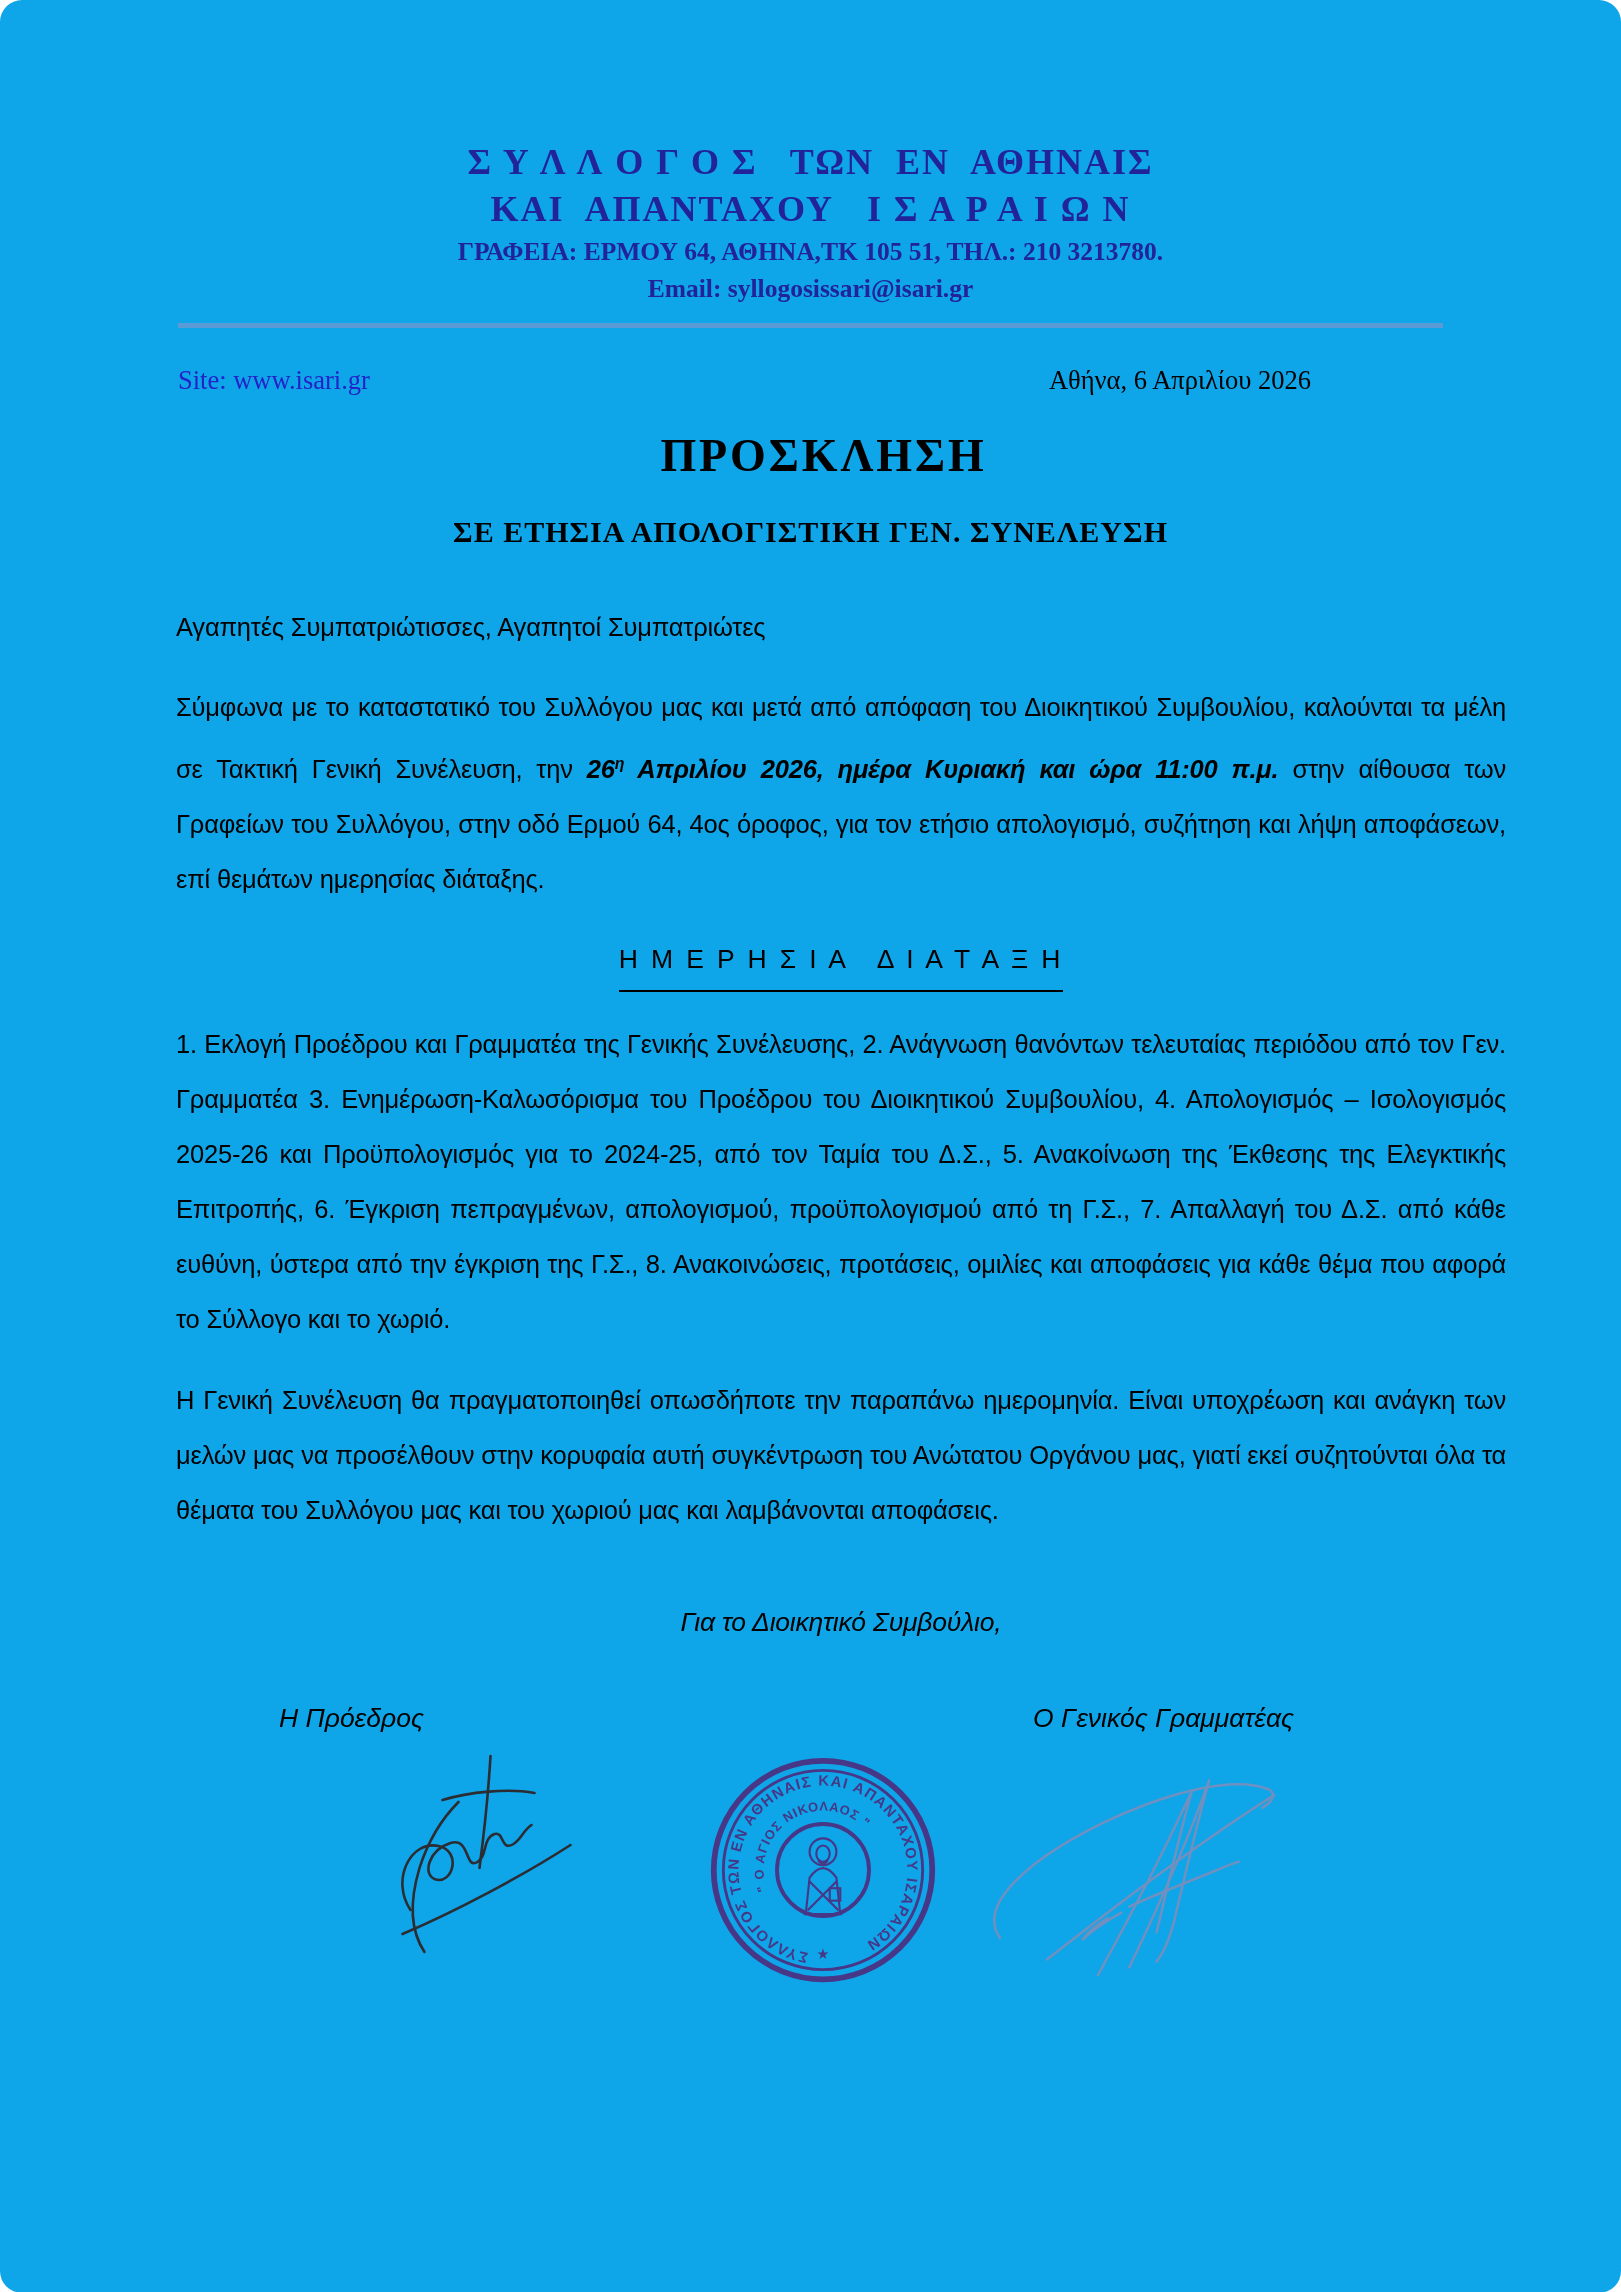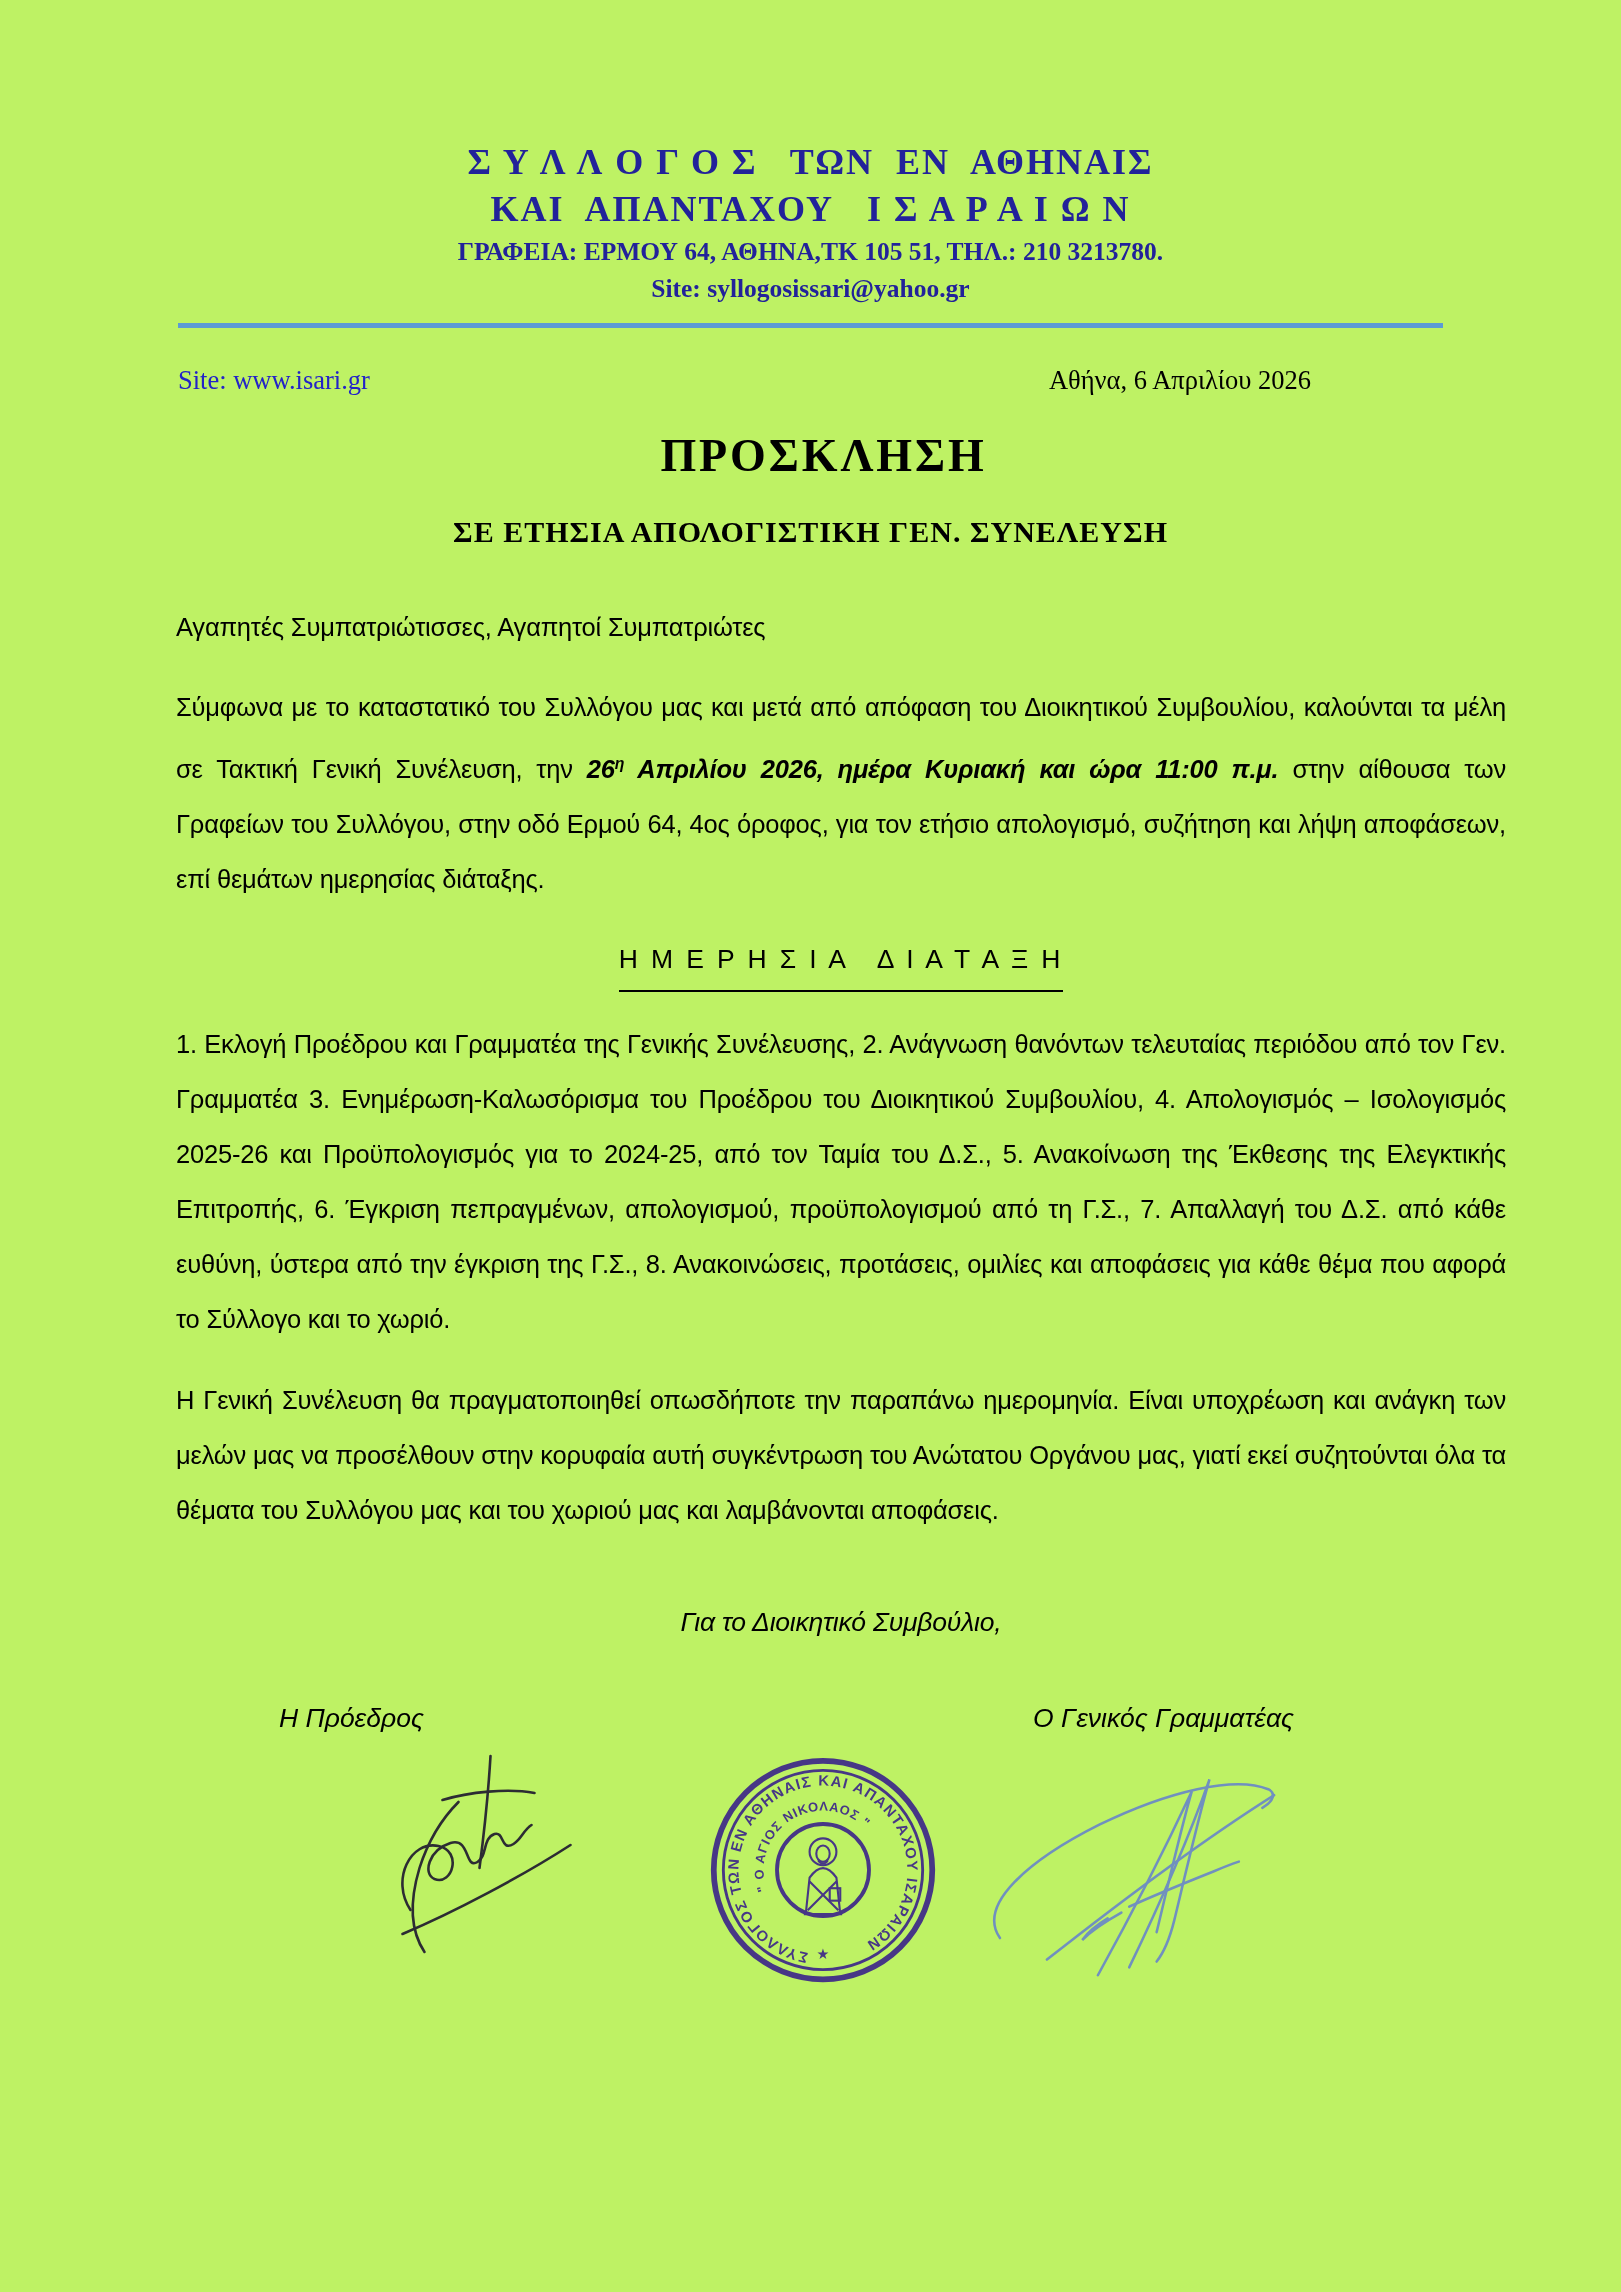--- a/index.html
+++ b/index.html
@@ -4,7 +4,7 @@
 <style>
   html,body{margin:0;padding:0;background:#ffffff;}
   body{width:1621px;height:2293px;position:relative;font-family:"Liberation Sans",sans-serif;color:#000;}
-  .page{position:absolute;inset:0;background:#bef264;overflow:hidden;}
+  .page{position:absolute;inset:0;background:#0ea5e9;overflow:hidden;border-radius:22px;}
 
   
   .letterhead{padding-top:139px;text-align:center;color:#22229a;

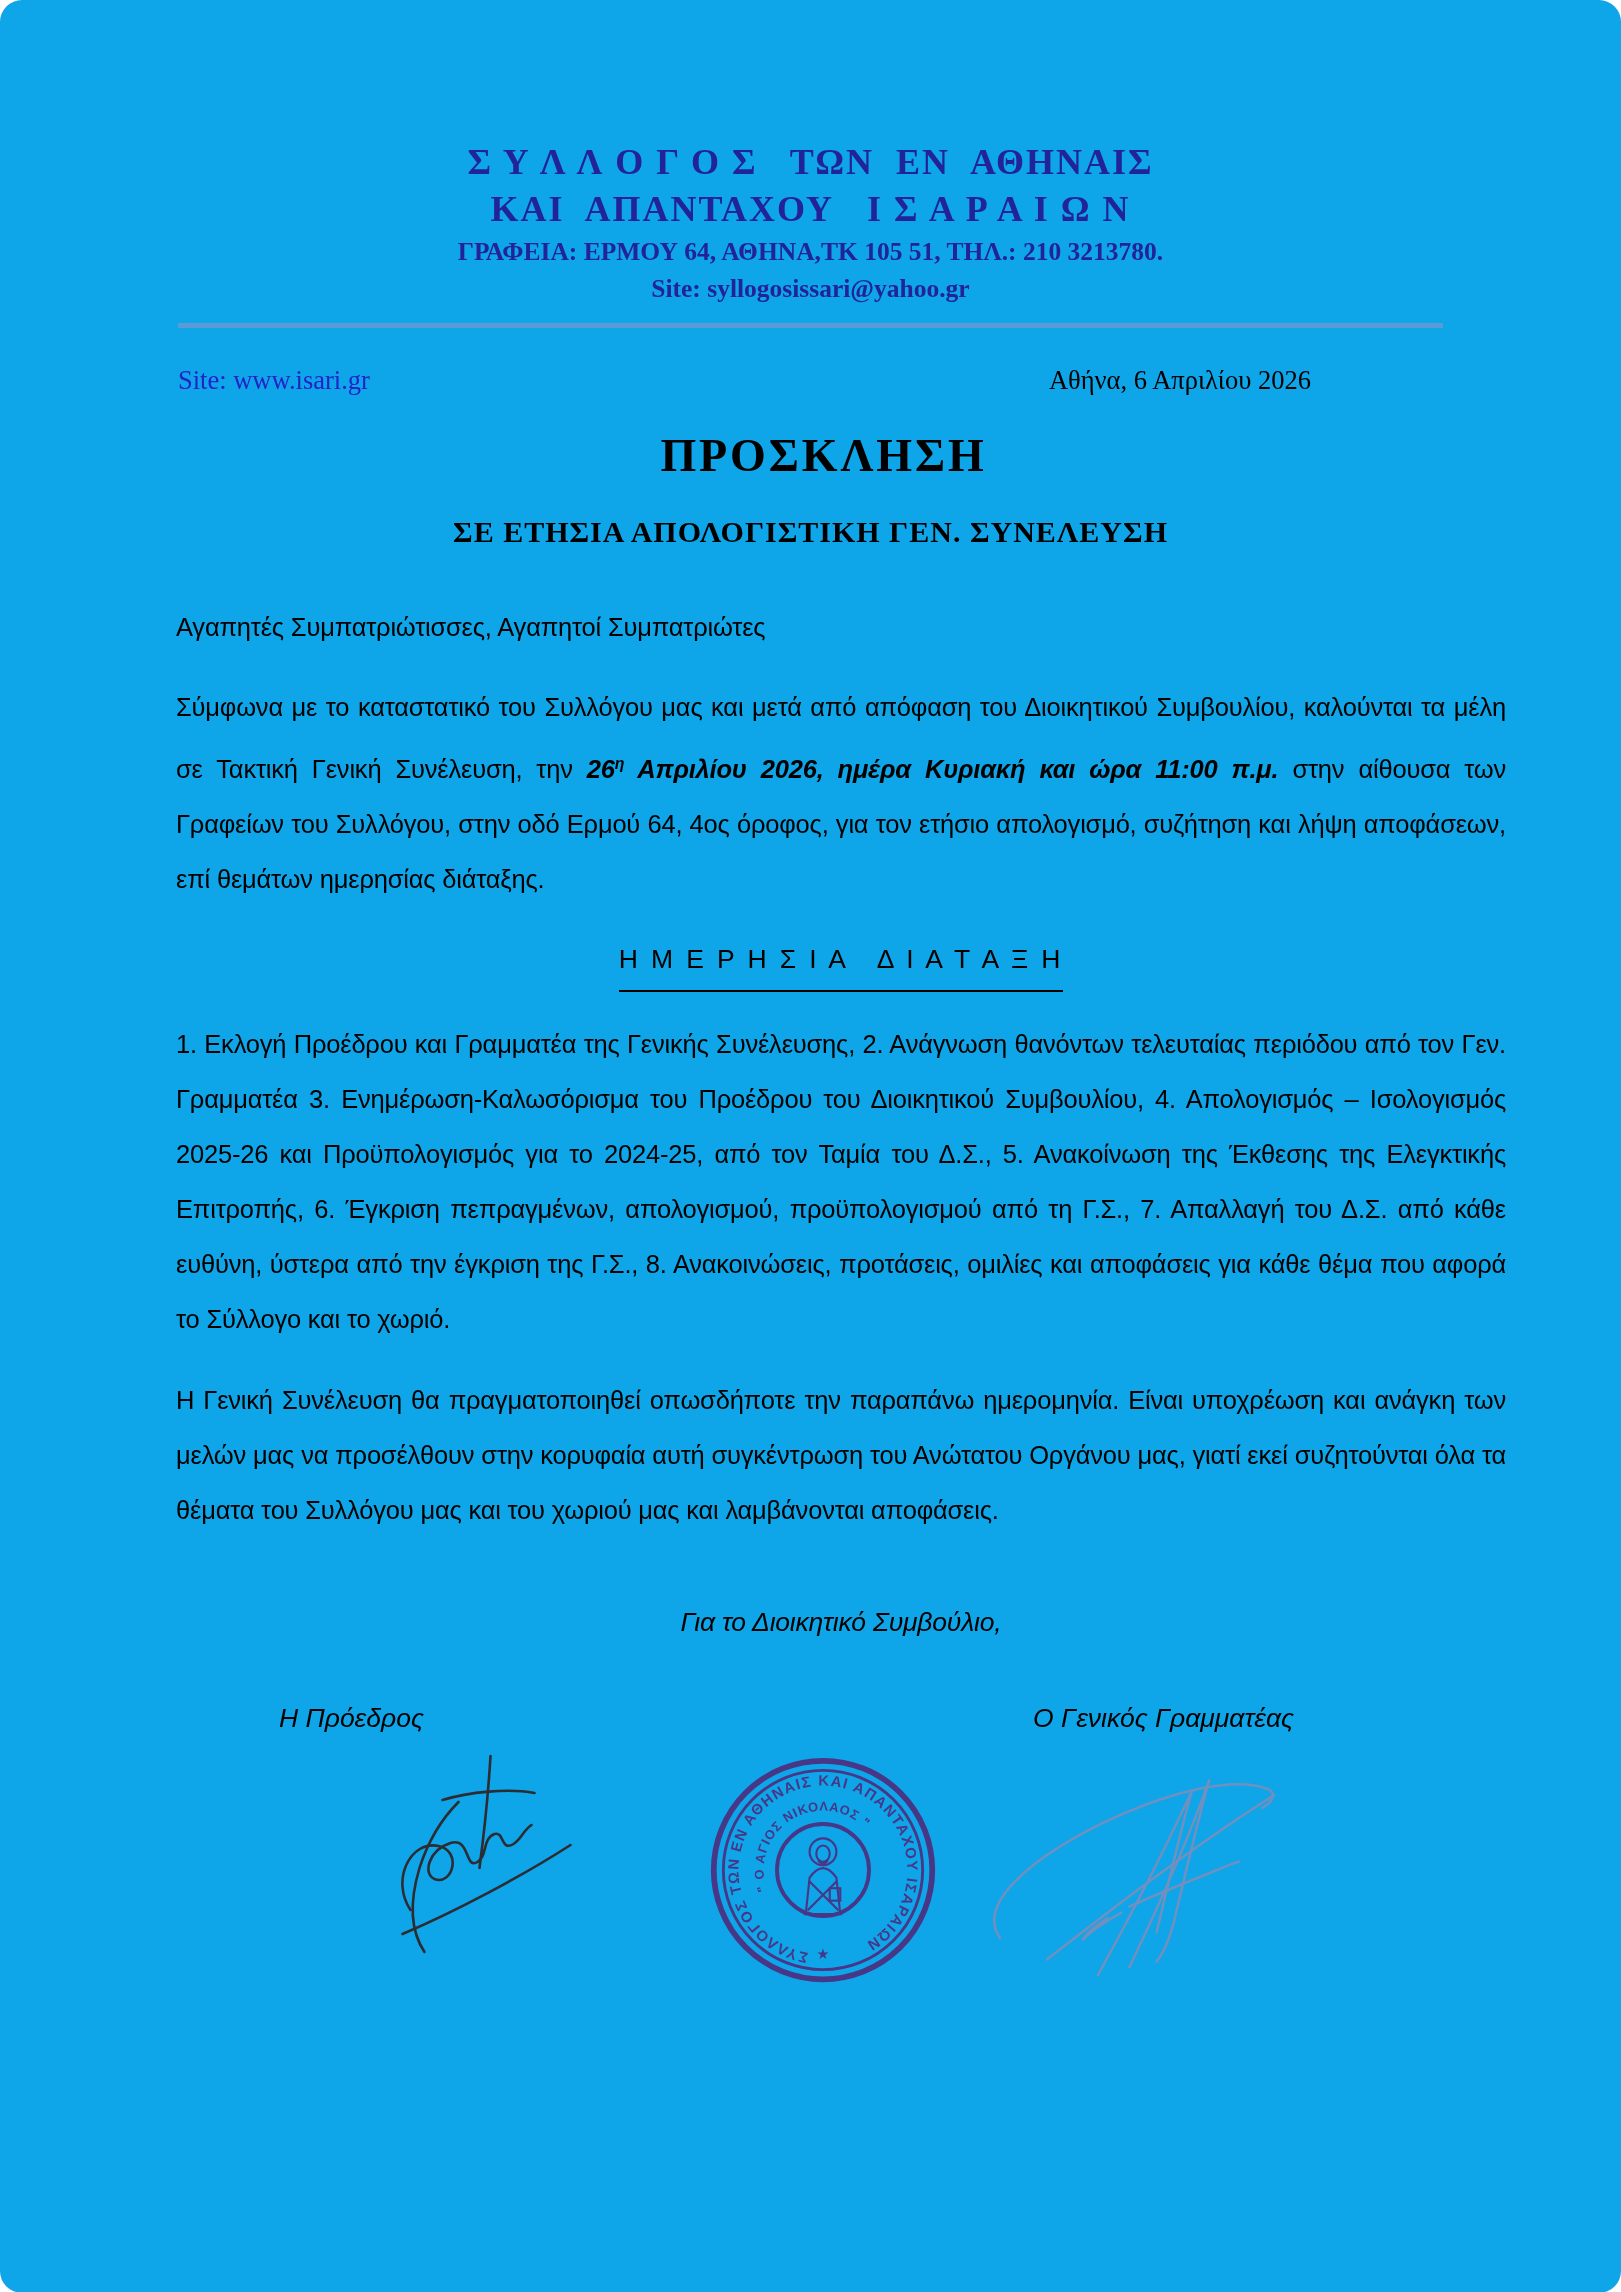--- a/index.html
+++ b/index.html
@@ -60,7 +60,7 @@
     <div class="org-line1">Σ Υ Λ Λ Ο Γ Ο Σ   ΤΩΝ  ΕΝ  ΑΘΗΝΑΙΣ</div>
     <div class="org-line2">ΚΑΙ  ΑΠΑΝΤΑΧΟΥ   Ι Σ Α Ρ Α Ι Ω Ν</div>
     <div class="org-address">ΓΡΑΦΕΙΑ:  ΕΡΜΟΥ 64,  ΑΘΗΝΑ,ΤΚ 105 51,  ΤΗΛ.: 210 3213780.</div>
-    <div class="org-email">Site: syllogosissari@yahoo.gr</div>
+    <div class="org-email">Email: syllogosissari@isari.gr</div>
   </header>
 
   <hr class="rule" style="background:#5b9bd5">

